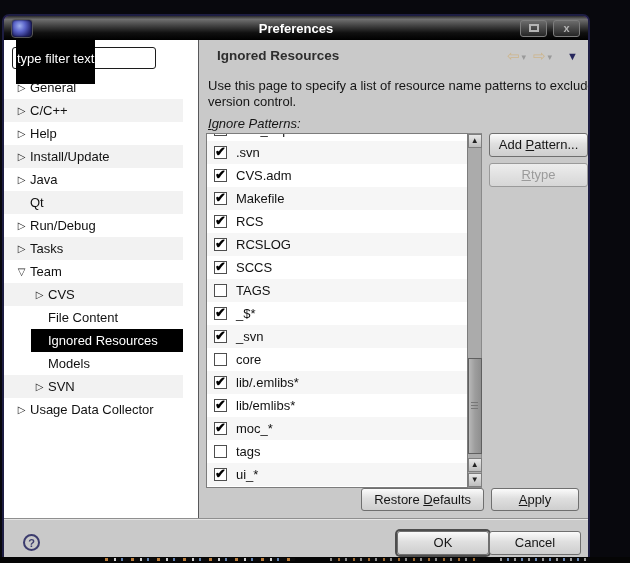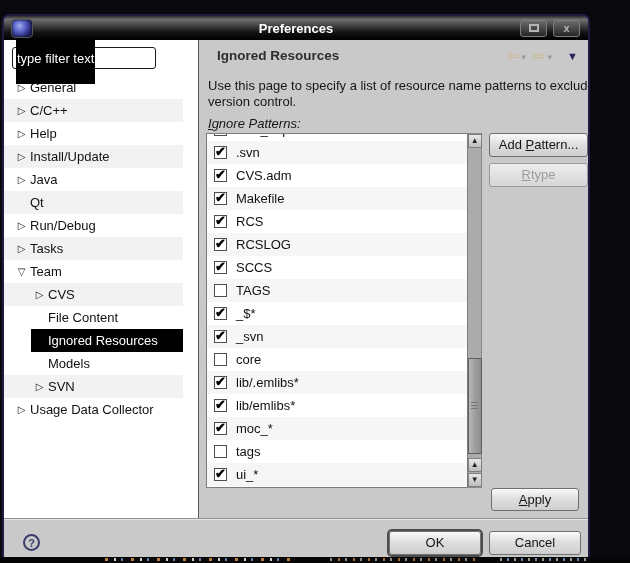--- a/index.html
+++ b/index.html
@@ -351,6 +351,9 @@
       </div>
 
       <div class="panel-bottom">
+        <button class="btn">
+            <span><span>Restore </span><span class="u">D</span><span>efaults</span></span>
+          </button>
         <button class="btn" style="min-width:88px;">
             <span><span></span><span class="u">A</span><span>pply</span></span>
           </button>

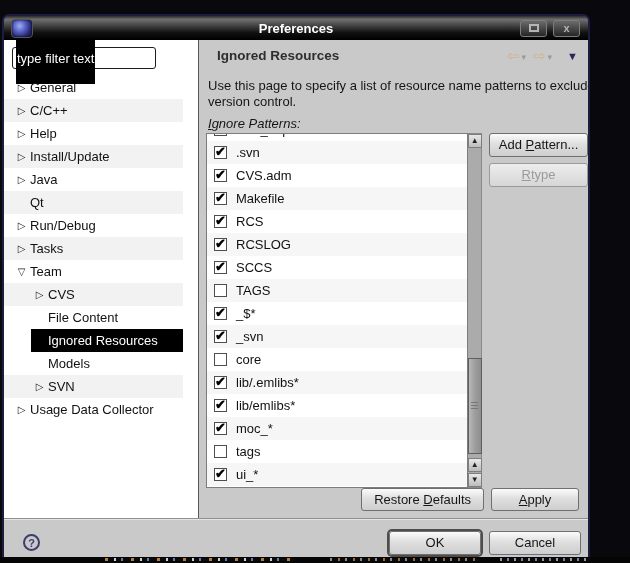--- a/index.html
+++ b/index.html
@@ -92,7 +92,7 @@
   .help-btn { width:17px; height:17px; border-radius:50%; border:2px solid #3c3c6e; color:#3c3c6e;
     font-size:11px; font-weight:bold; display:flex; align-items:center; justify-content:center;
     margin-left:19px; }
-  .footer-btns { margin-left:auto; display:flex; gap:8px; margin-right:7px; align-items:center; }
+  .footer-btns { margin-left:auto; display:flex; margin-right:7px; align-items:center; }
   .footer .btn { height:24px; min-width:92px; }
   .btn.default { box-shadow:0 0 0 2px #4d4d4d; border-color:#6f6f6f; }
 

